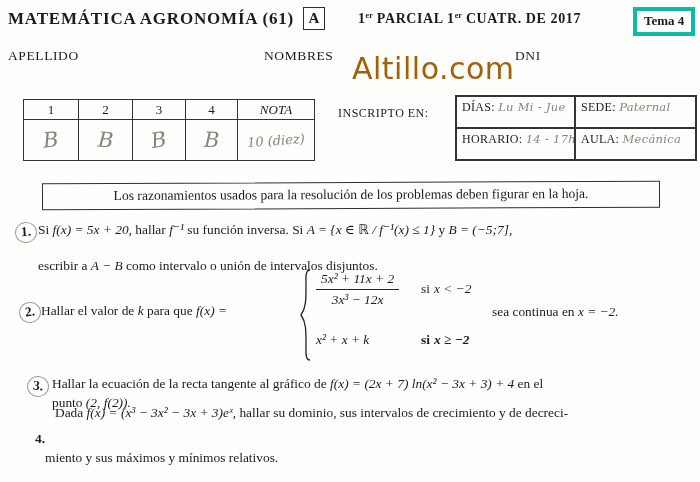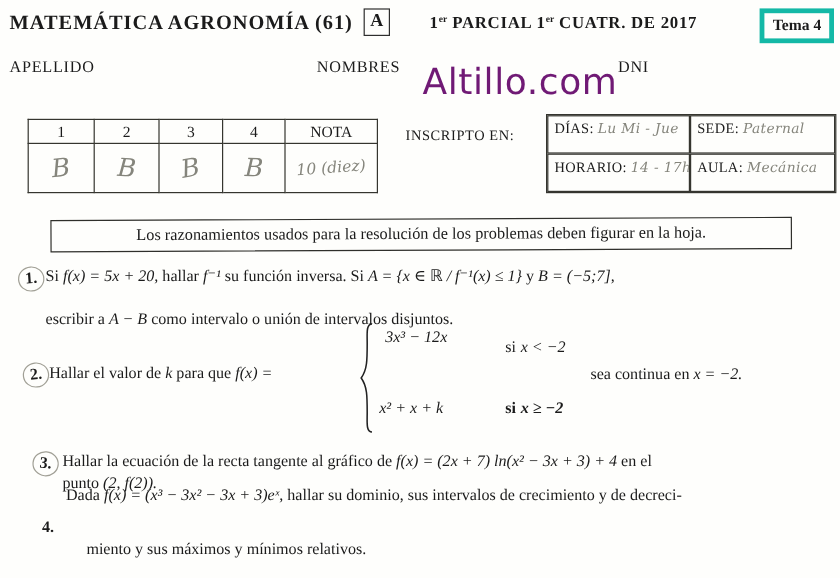--- a/index.html
+++ b/index.html
@@ -24,7 +24,7 @@
     font-size:13px;font-weight:bold;}
   .field-label{font-size:13.5px;font-weight:normal;letter-spacing:0.6px;}
   .watermark{left:352px;top:51px;font-size:30px;letter-spacing:0.5px;
-    font-family:"DejaVu Sans","Liberation Sans",sans-serif;color:#701a75;}
+    font-family:"DejaVu Sans","Liberation Sans",sans-serif;color:#a16207;}
   
   .score-table{left:23px;top:99px;border-collapse:collapse;}
   .score-table td{border:1.4px solid #35352f;text-align:center;padding:0;}

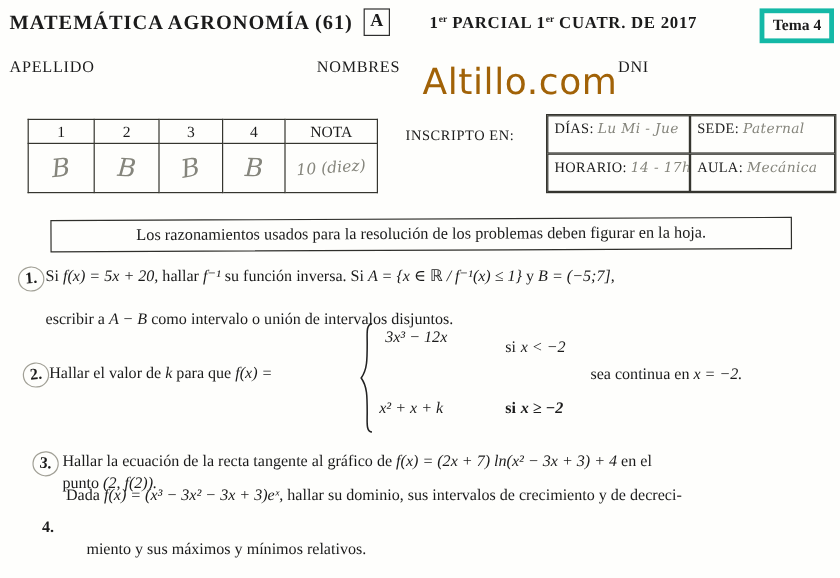--- a/index.html
+++ b/index.html
@@ -74,7 +74,7 @@
       <td style="width:53px;">2</td>
       <td style="width:52px;">3</td>
       <td style="width:51px;">4</td>
-      <td style="width:76px;">NOTA</td>
+      <td style="width:76px;font-style:italic;">NOTA</td>
     </tr>
     <tr class="vrow">
       <td><span class="hand score-b">B</span></td>

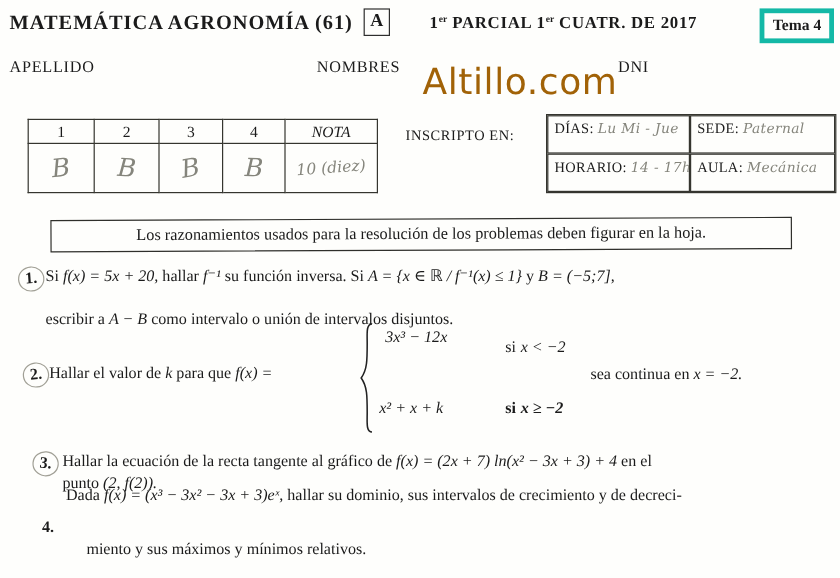--- a/index.html
+++ b/index.html
@@ -105,7 +105,7 @@
   <svg class="abs" style="left:299px;top:269px;" width="14" height="92" viewBox="0 0 14 92">
     <path d="M11 1 C6 1 7 9 7 17 C7 31 7 39 2 46 C7 53 7 61 7 75 C7 83 6 91 11 91" fill="none" stroke="#222" stroke-width="1.3"></path>
   </svg>
-  <div class="abs prob" style="left:316px;top:271px;"><span class="frac"><span class="fden math">3x³ − 12x</span></span></div>
+  <div class="abs prob" style="left:316px;top:271px;"><span class="frac"><span class="fnum math">5x² + 11x + 2</span><span class="fden math">3x³ − 12x</span></span></div>
   <div class="abs prob cond" style="left:421px;top:281px;"><span>si</span><span class="math">x &lt; −2</span></div>
   <div class="abs prob math" style="left:316px;top:332px;">x² + x + k</div>
   <div class="abs prob cond" style="left:421px;top:332px;font-weight:bold;"><span>si</span><span class="math">x ≥ −2</span></div>

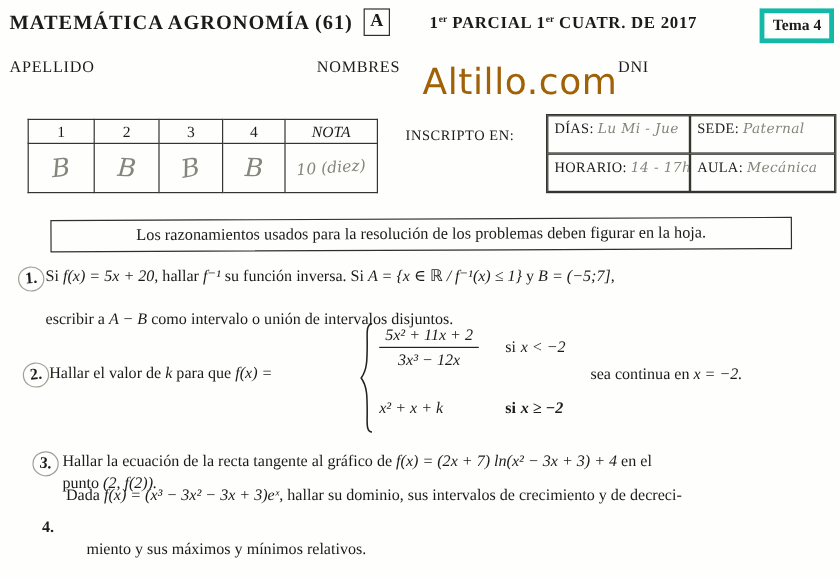--- a/index.html
+++ b/index.html
@@ -117,7 +117,7 @@
 
   <div class="abs pnum" style="left:35px;top:431px;">4.</div>
   <div class="abs prob" style="left:55px;top:405px;"><span>Dada </span><span class="math">f(x) = (x³ − 3x² − 3x + 3)eˣ,</span><span> hallar su dominio, sus intervalos de crecimiento y de decreci-</span></div>
-  <div class="abs prob" style="left:72px;top:450px;">miento y sus máximos y mínimos relativos.</div>
+  <div class="abs prob" style="left:45px;top:450px;">miento y sus máximos y mínimos relativos.</div>
 
 </div>
 

